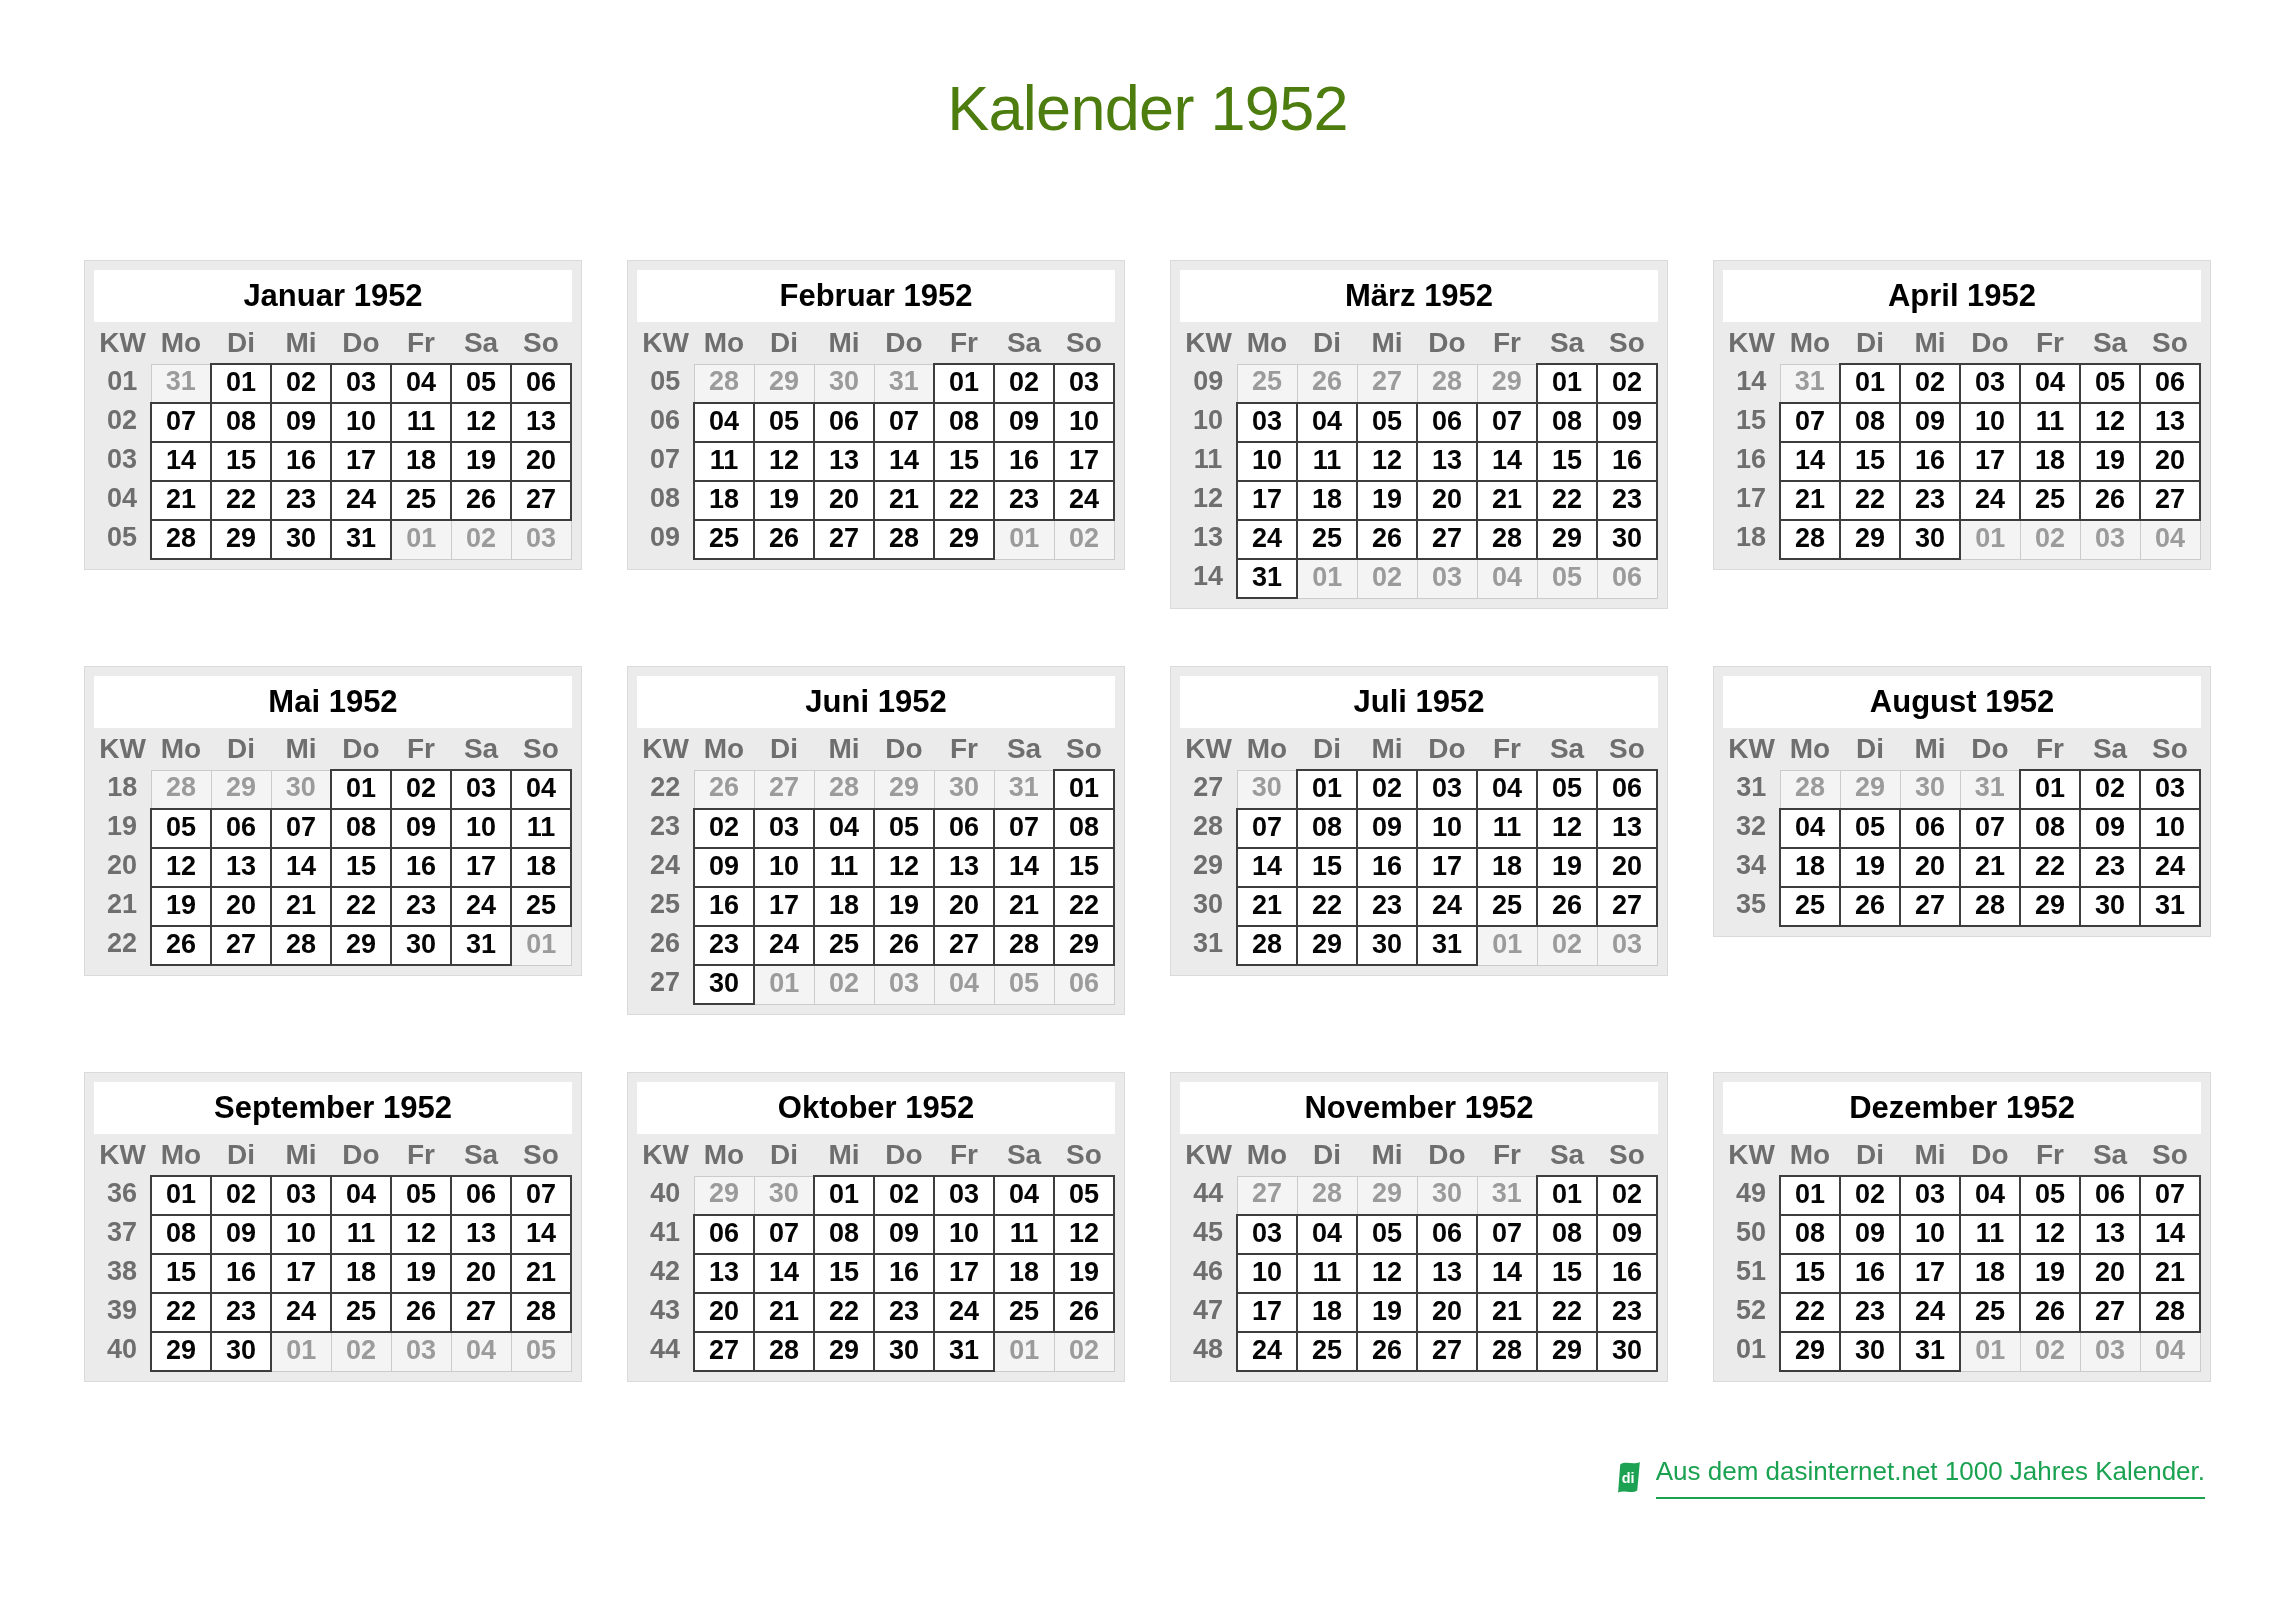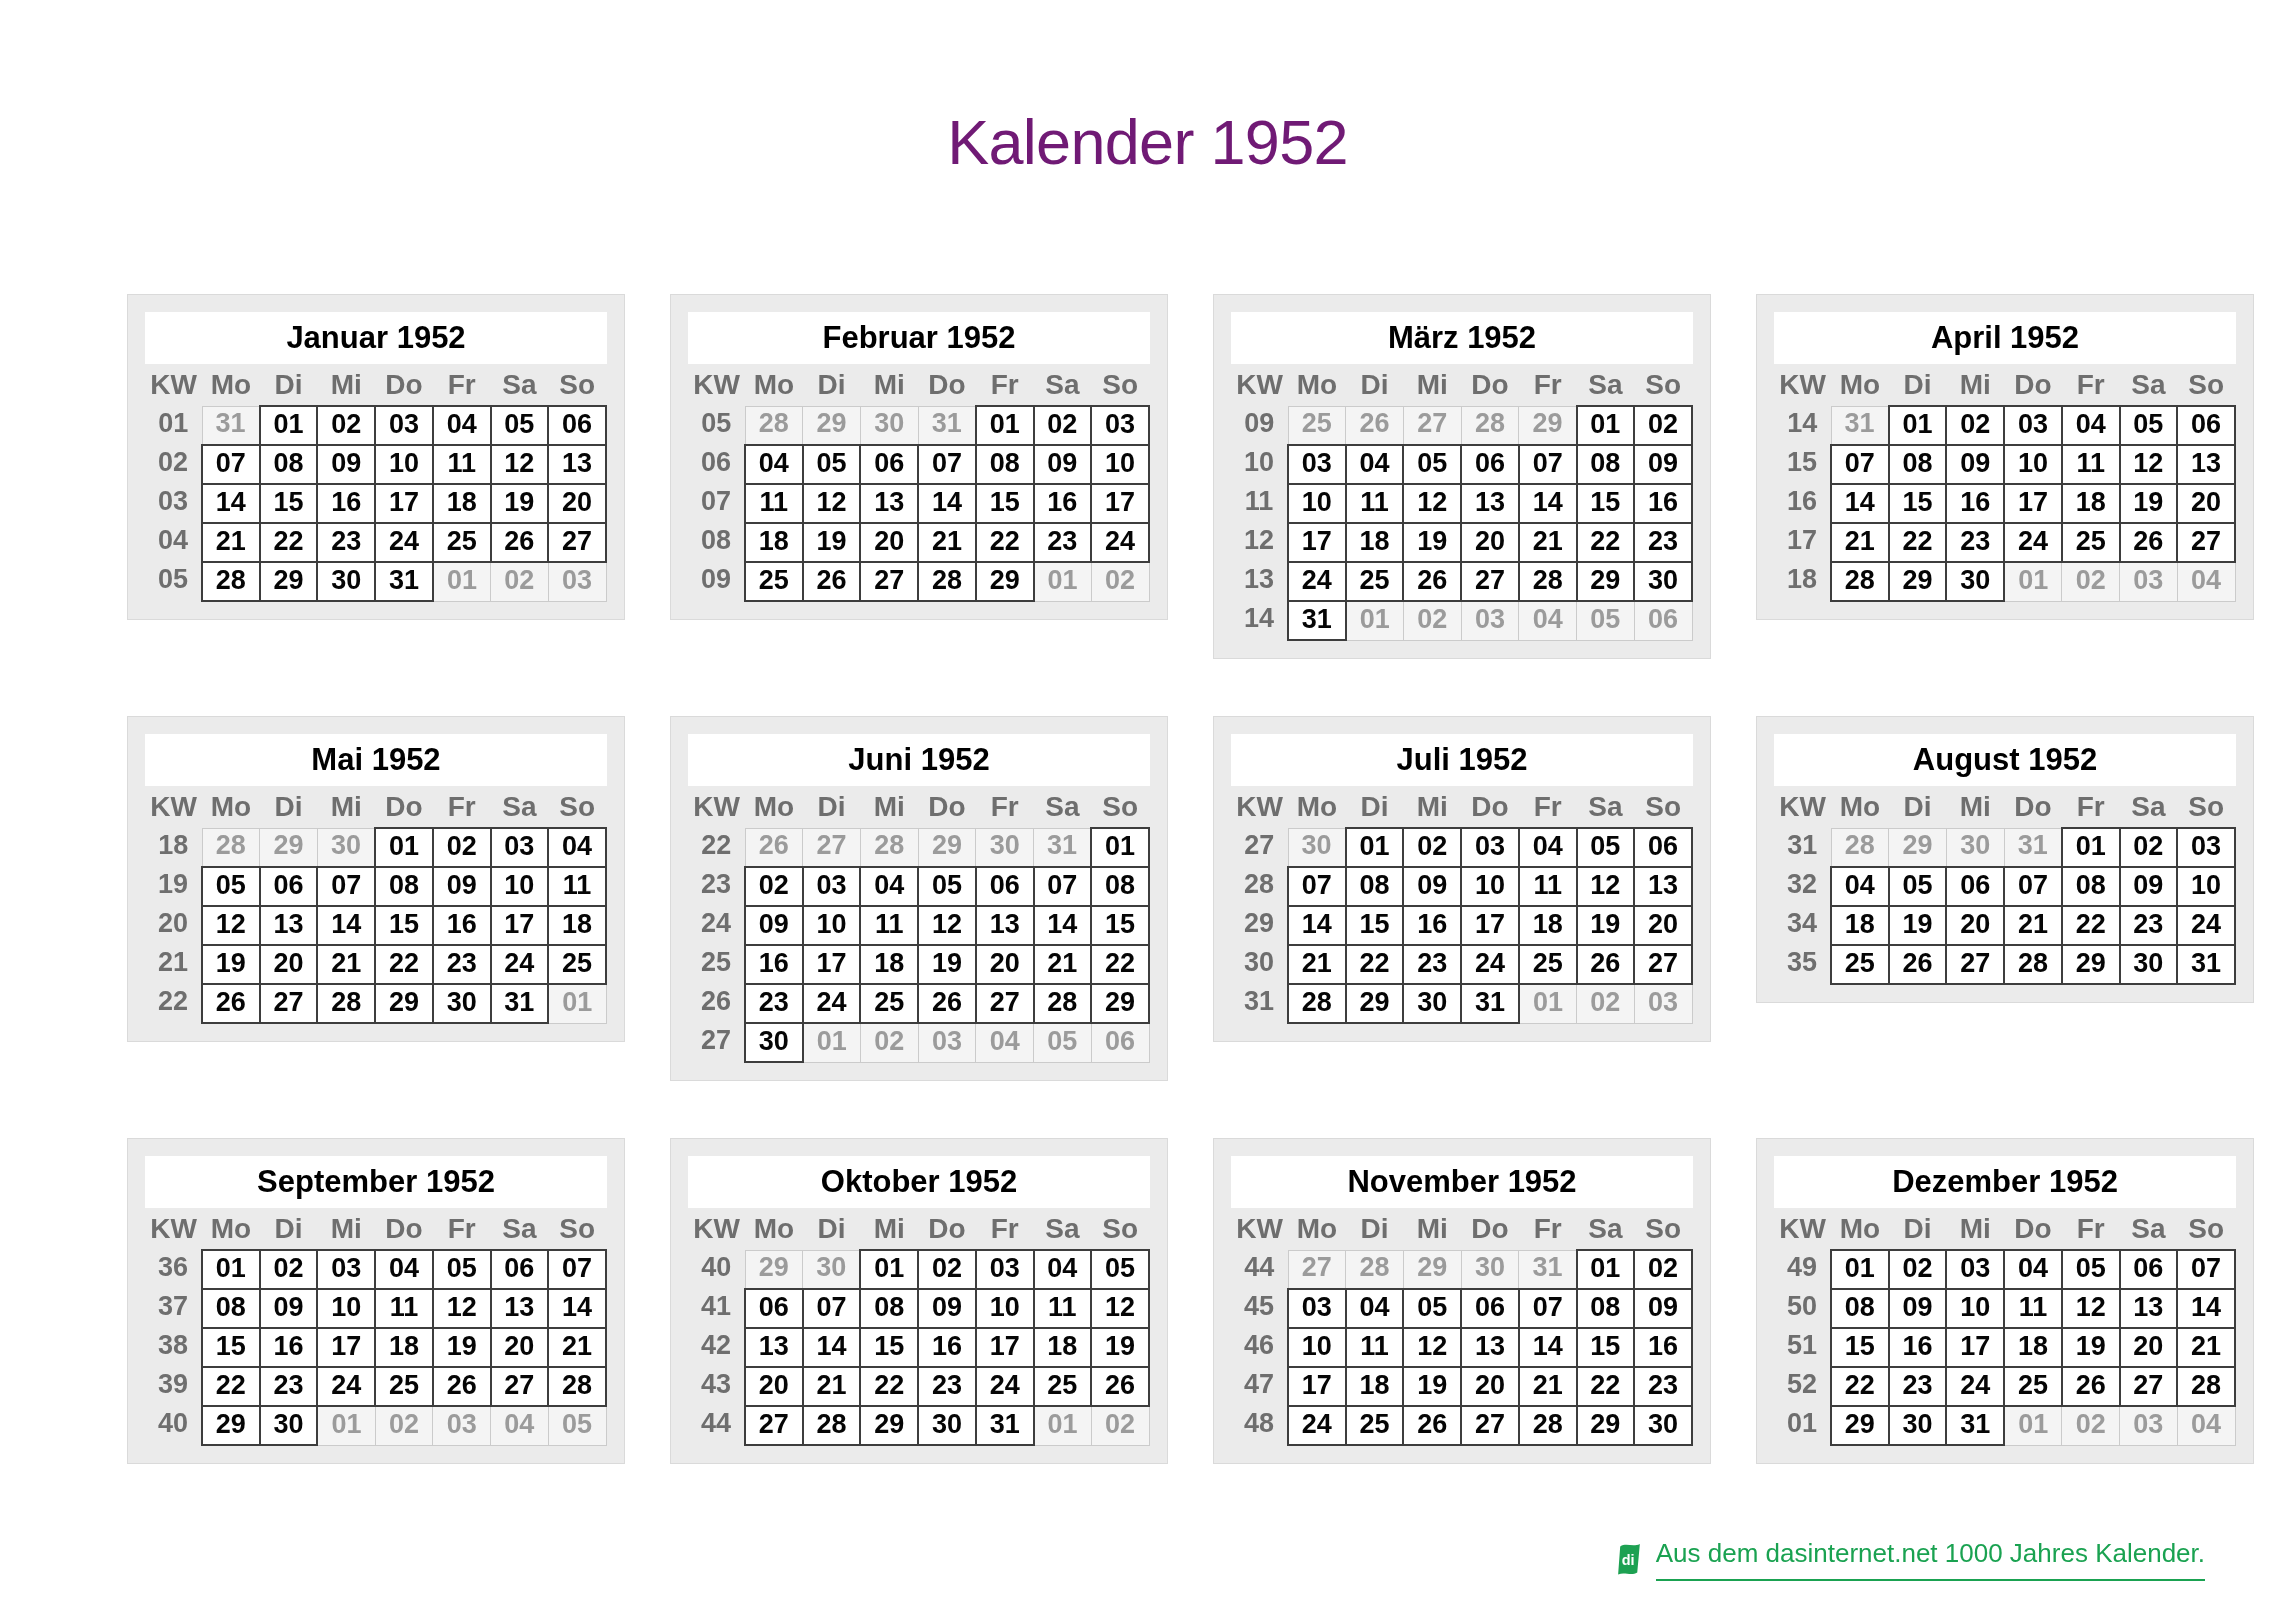--- a/index.html
+++ b/index.html
@@ -10,13 +10,13 @@
     position: relative;
   }
   .page-title {
-    margin: 111px 0 0 0;
+    margin: 77px 0 0 0;
     text-align: center;
     font-size: 63px;
     font-weight: 400;
     letter-spacing: -0.7px;
     line-height: 1;
-    color: #701a75;
+    color: #4d7c0f;
   }
   .months-grid {
     display: grid;

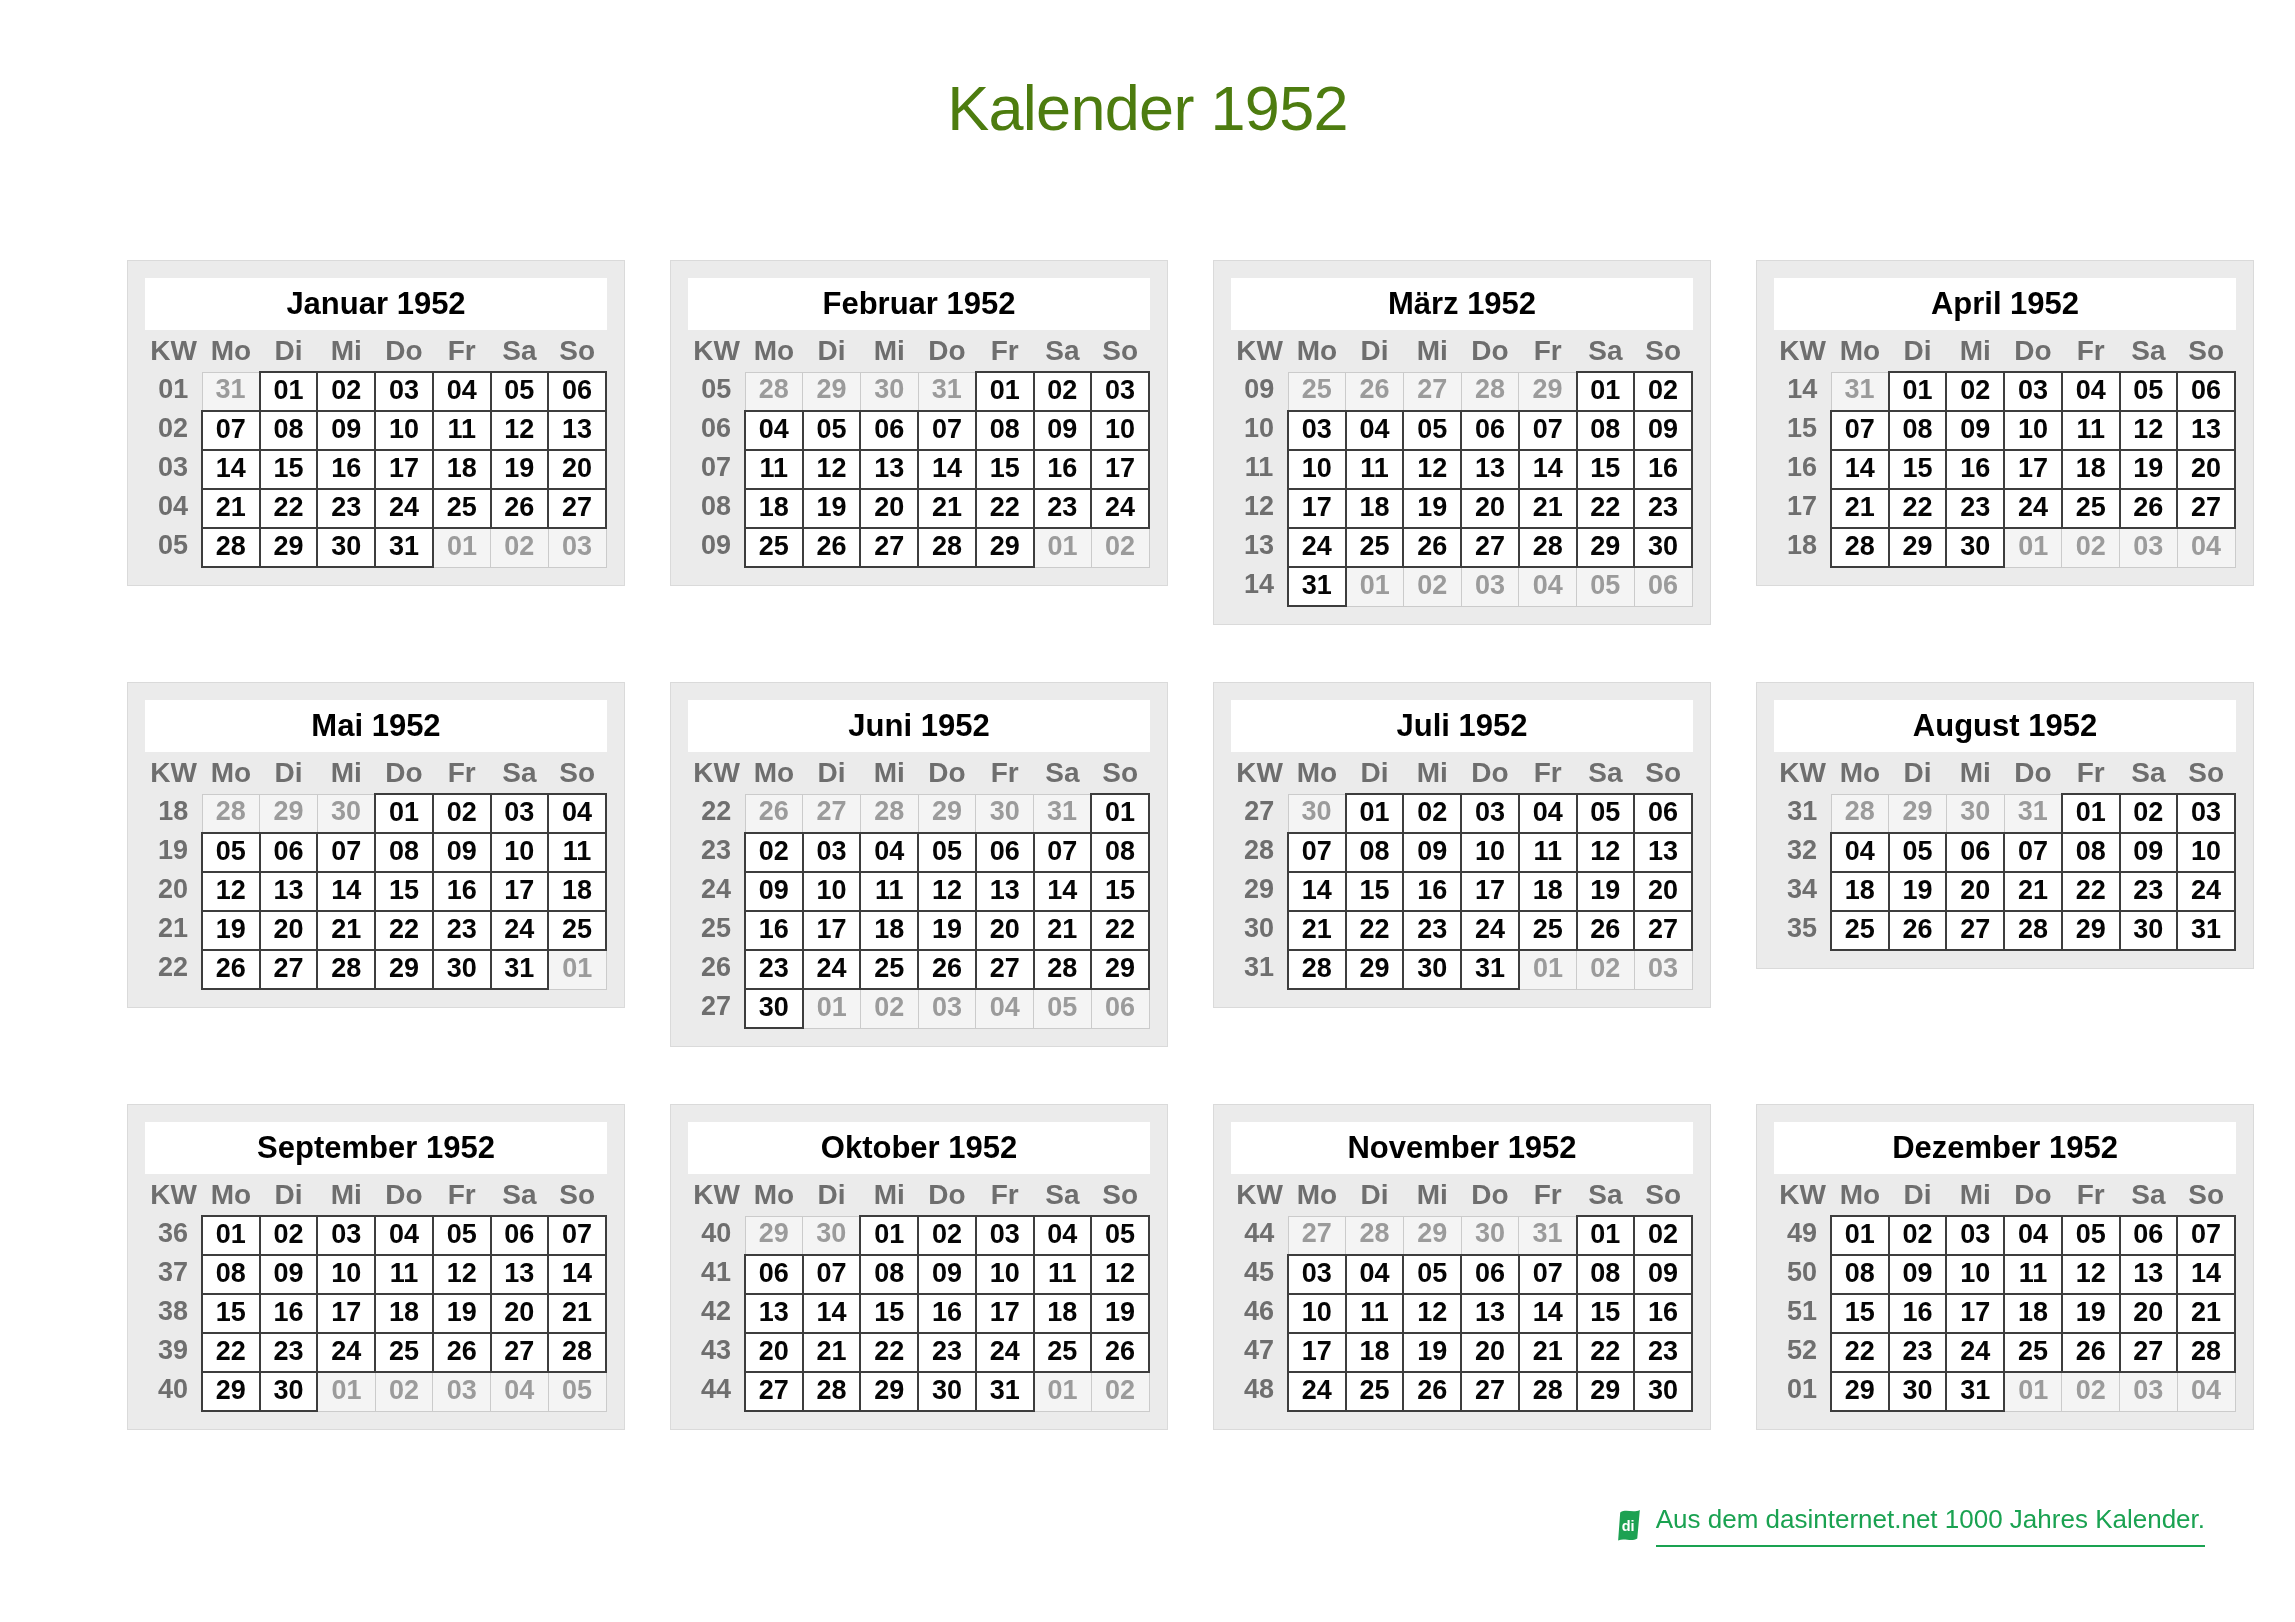--- a/index.html
+++ b/index.html
@@ -32,8 +32,7 @@
     width: 498px;
     background: var(--card_bg, #ebebeb);
     border: 1.3px solid var(--card_border, #dadada);
-    padding: 17px;
-    margin-left: 43px;
+    padding: 9px;
   }
   .month-title {
     background: #ffffff;

